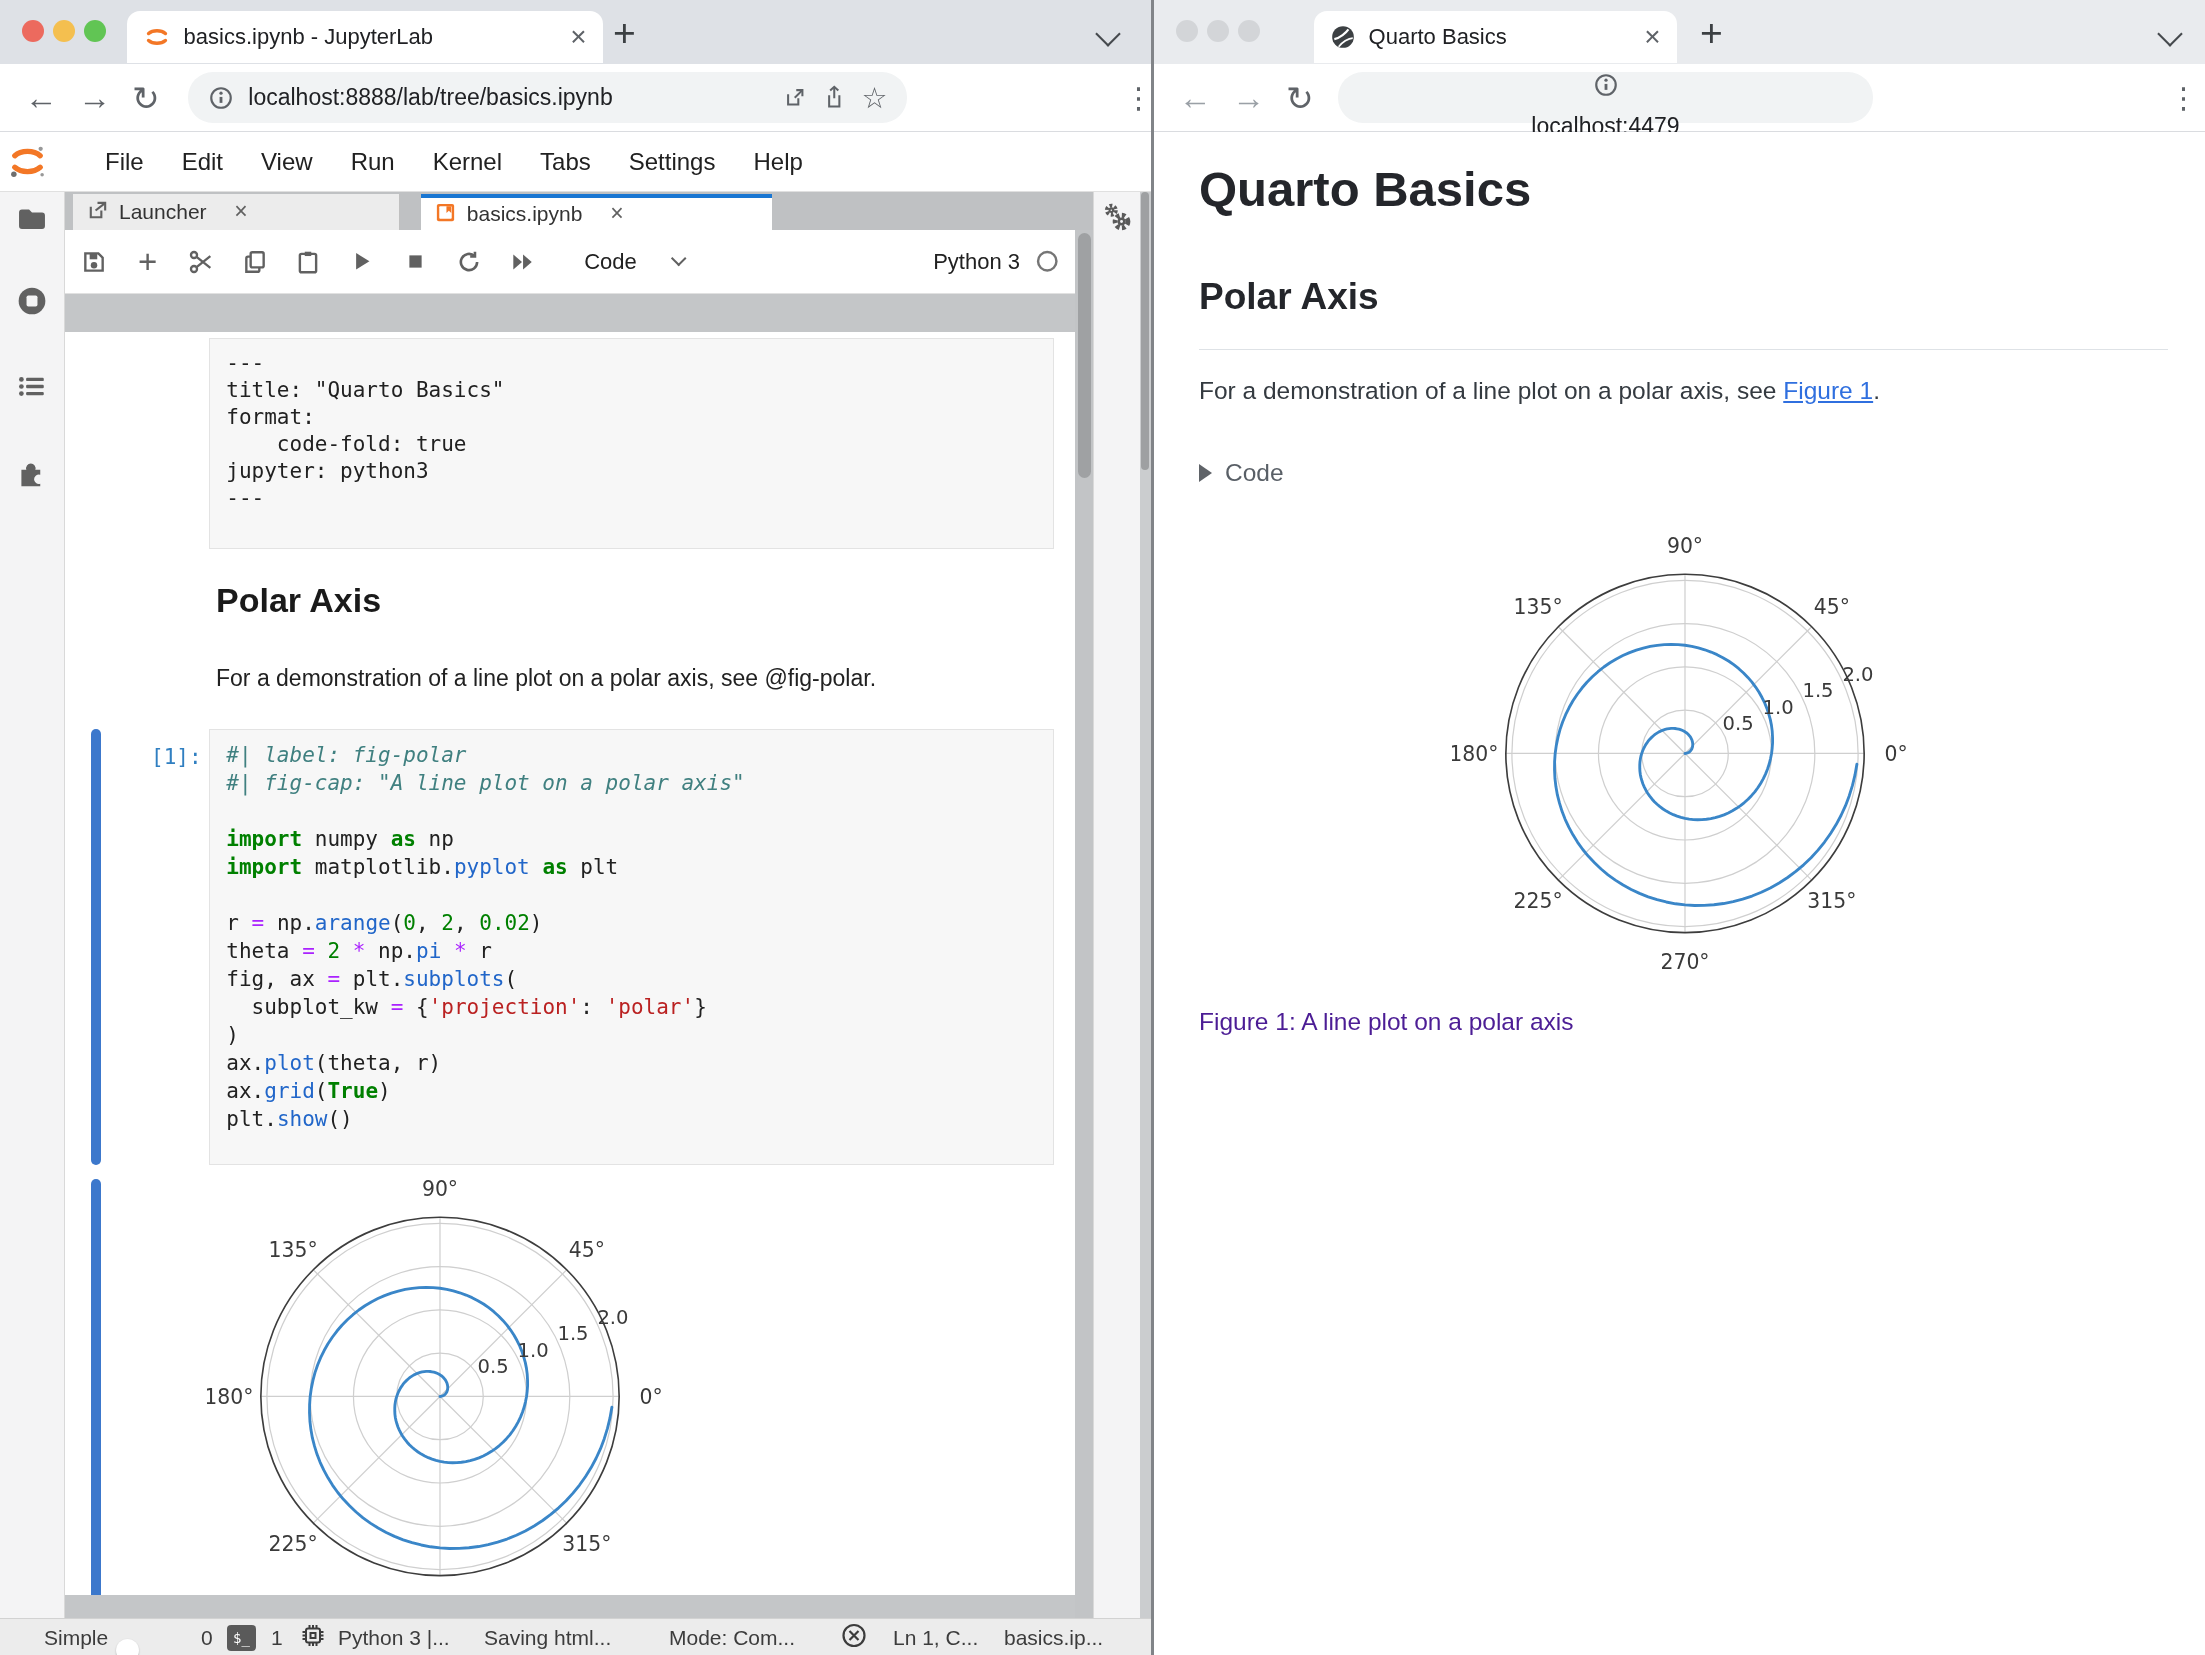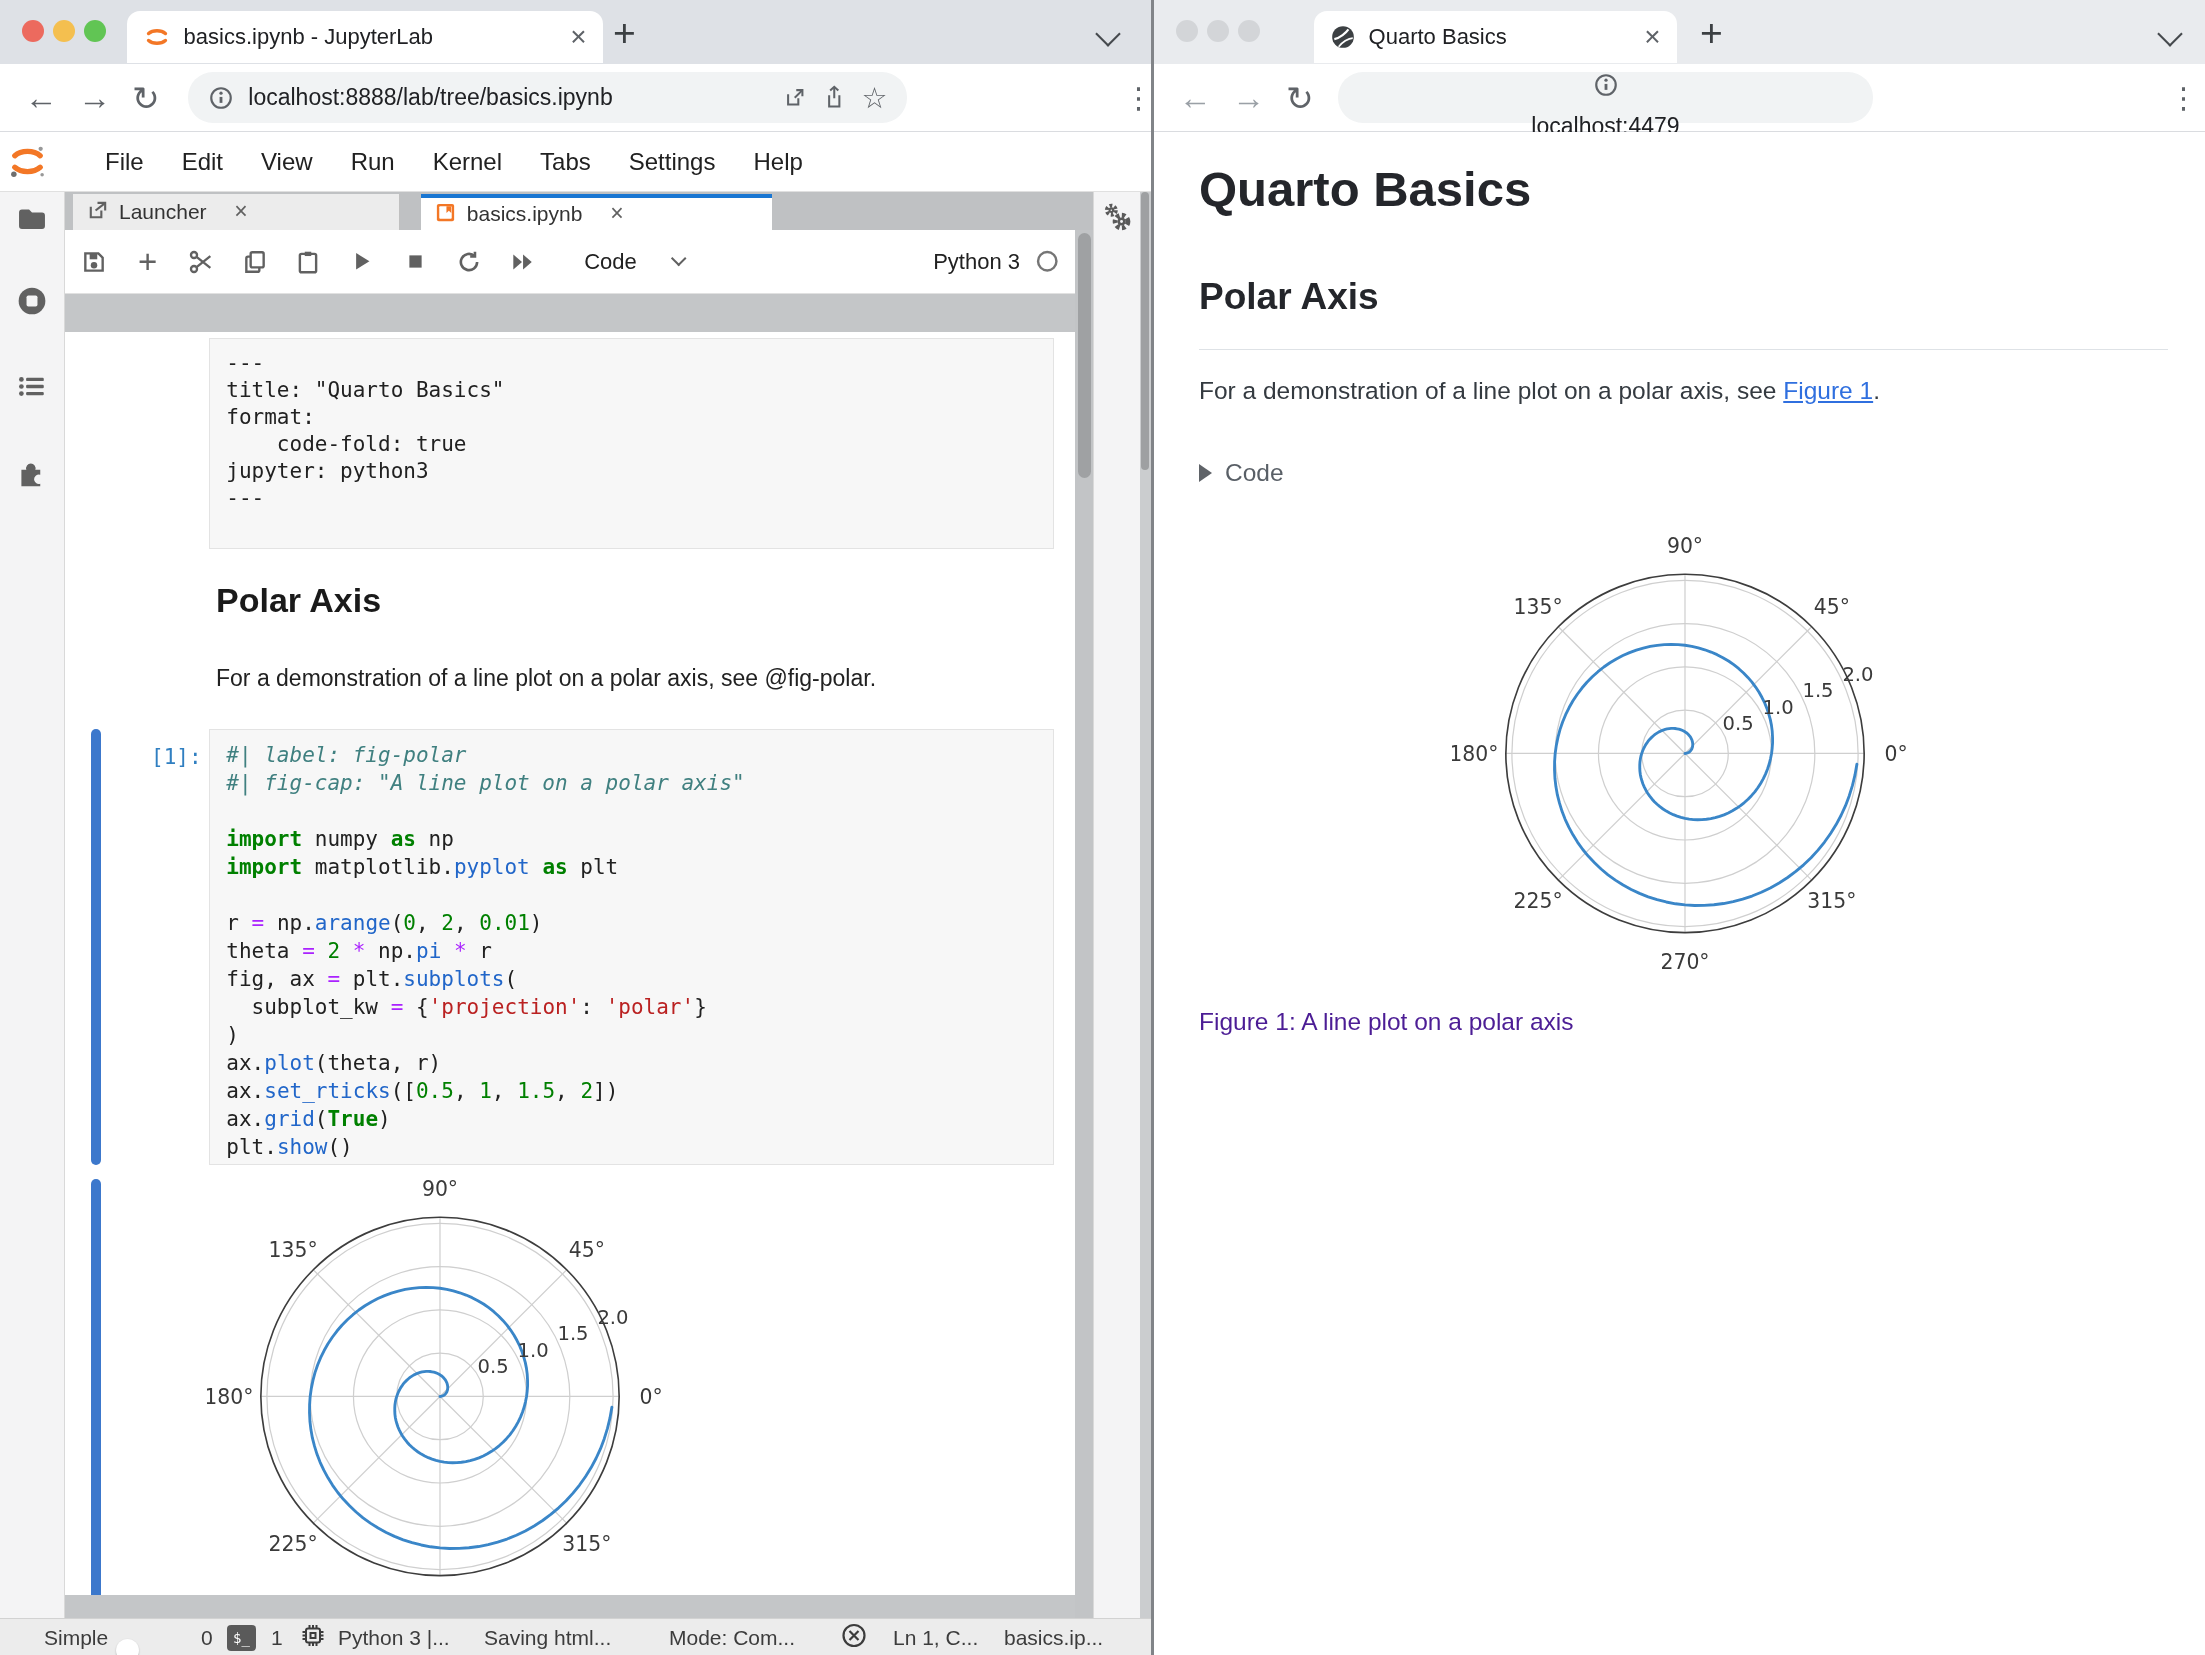--- a/index.html
+++ b/index.html
@@ -332,7 +332,7 @@
                 <div class="cm-line"><span class="tk-k">import</span><span class="tk-p"> numpy </span><span class="tk-k">as</span><span class="tk-p"> np</span></div>
                 <div class="cm-line"><span class="tk-k">import</span><span class="tk-p"> matplotlib.</span><span class="tk-f">pyplot</span><span class="tk-p"> </span><span class="tk-k">as</span><span class="tk-p"> plt</span></div>
                 <div class="cm-line">&nbsp;</div>
-                <div class="cm-line"><span class="tk-p">r </span><span class="tk-o">=</span><span class="tk-p"> np.</span><span class="tk-f">arange</span><span class="tk-p">(</span><span class="tk-n">0</span><span class="tk-p">, </span><span class="tk-n">2</span><span class="tk-p">, </span><span class="tk-n">0.01</span><span class="tk-p">)</span></div>
+                <div class="cm-line"><span class="tk-p">r </span><span class="tk-o">=</span><span class="tk-p"> np.</span><span class="tk-f">arange</span><span class="tk-p">(</span><span class="tk-n">0</span><span class="tk-p">, </span><span class="tk-n">2</span><span class="tk-p">, </span><span class="tk-n">0.02</span><span class="tk-p">)</span></div>
                 <div class="cm-line"><span class="tk-p">theta </span><span class="tk-o">=</span><span class="tk-p"> </span><span class="tk-n">2</span><span class="tk-p"> </span><span class="tk-o">*</span><span class="tk-p"> np.</span><span class="tk-f">pi</span><span class="tk-p"> </span><span class="tk-o">*</span><span class="tk-p"> r</span></div>
                 <div class="cm-line"><span class="tk-p">fig, ax </span><span class="tk-o">=</span><span class="tk-p"> plt.</span><span class="tk-f">subplots</span><span class="tk-p">(</span></div>
                 <div class="cm-line"><span class="tk-p">  subplot_kw </span><span class="tk-o">=</span><span class="tk-p"> {</span><span class="tk-s">'projection'</span><span class="tk-p">: </span><span class="tk-s">'polar'</span><span class="tk-p">}</span></div>

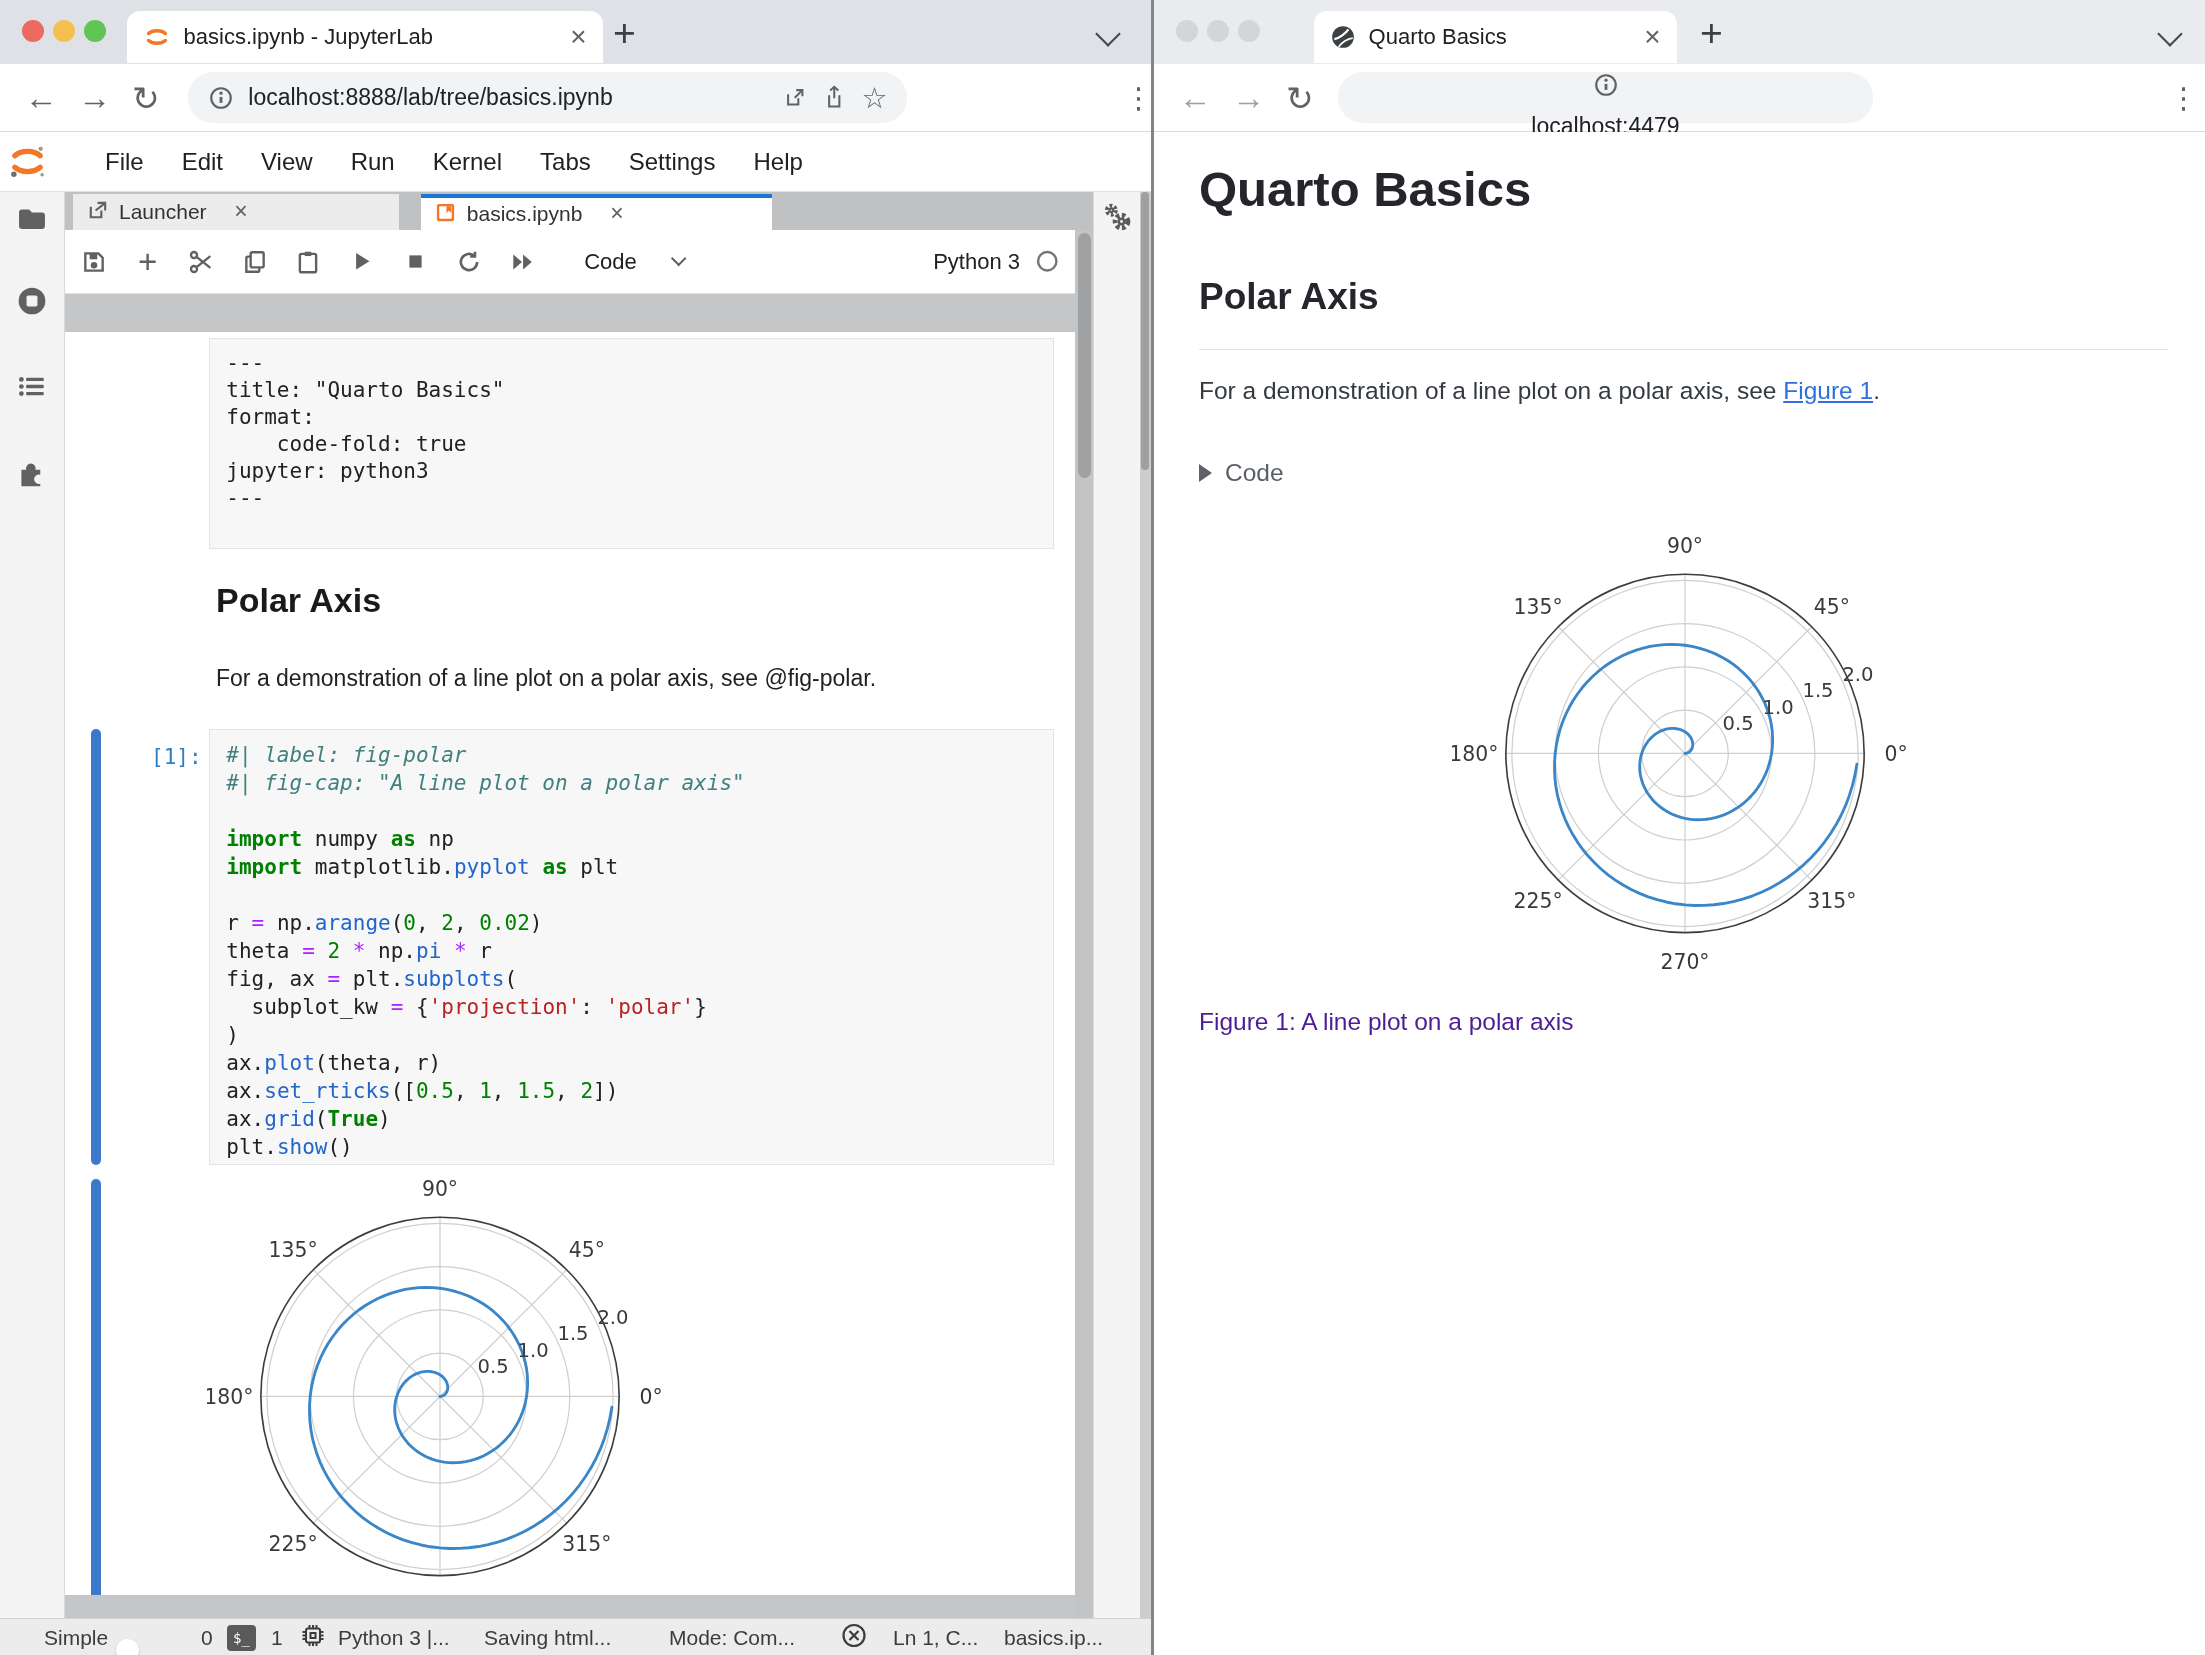--- a/index.html
+++ b/index.html
@@ -338,7 +338,6 @@
                 <div class="cm-line"><span class="tk-p">  subplot_kw </span><span class="tk-o">=</span><span class="tk-p"> {</span><span class="tk-s">'projection'</span><span class="tk-p">: </span><span class="tk-s">'polar'</span><span class="tk-p">}</span></div>
                 <div class="cm-line"><span class="tk-p">)</span></div>
                 <div class="cm-line"><span class="tk-p">ax.</span><span class="tk-f">plot</span><span class="tk-p">(theta, r)</span></div>
-                <div class="cm-line"><span class="tk-p">ax.</span><span class="tk-f">set_rticks</span><span class="tk-p">([</span><span class="tk-n">0.5</span><span class="tk-p">, </span><span class="tk-n">1</span><span class="tk-p">, </span><span class="tk-n">1.5</span><span class="tk-p">, </span><span class="tk-n">2</span><span class="tk-p">])</span></div>
                 <div class="cm-line"><span class="tk-p">ax.</span><span class="tk-f">grid</span><span class="tk-p">(</span><span class="tk-b">True</span><span class="tk-p">)</span></div>
                 <div class="cm-line"><span class="tk-p">plt.</span><span class="tk-f">show</span><span class="tk-p">()</span></div>
               </div>

